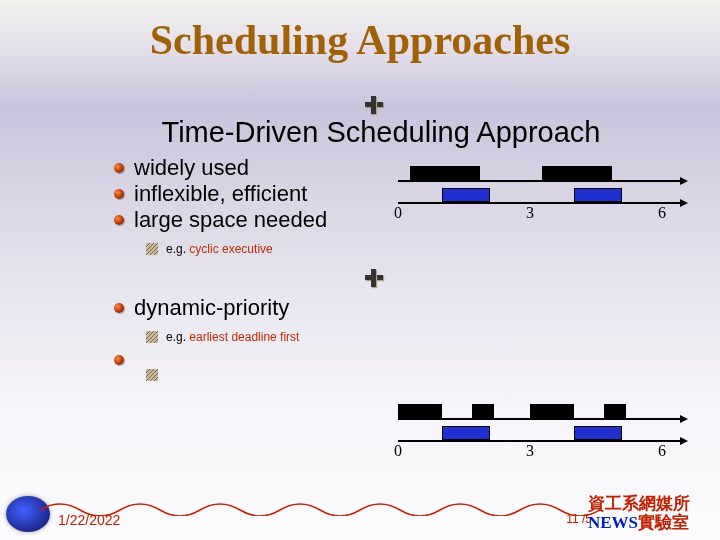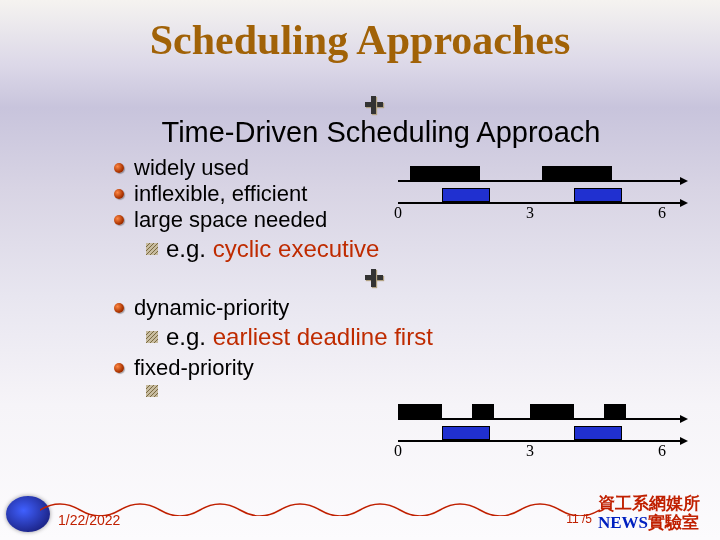--- a/index.html
+++ b/index.html
@@ -81,7 +81,7 @@
     position: relative;
   }
   .h3-item .mark svg { width: 12px; height: 12px; display: block; }
-  .h3-text { font-size: 24px; }
+  .h3-text { font-size: 12px; }
   .h3-text .black { color: #000; }
   .h3-text .red { color: #bf2b00; }
 

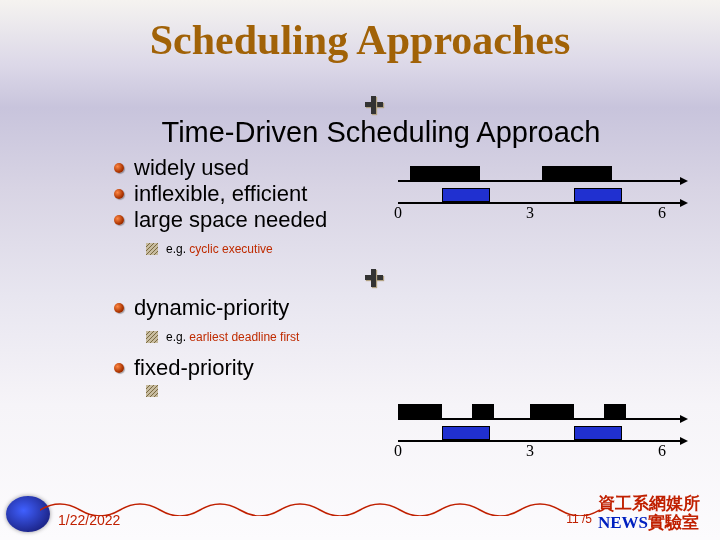--- a/index.html
+++ b/index.html
@@ -224,7 +224,6 @@
   <div class="h2-list">
     <div class="h2-item">
       <div class="dot"></div>
-      <div class="h2-text">fixed-priority</div>
     </div>
   </div>
   <div class="h3-list">

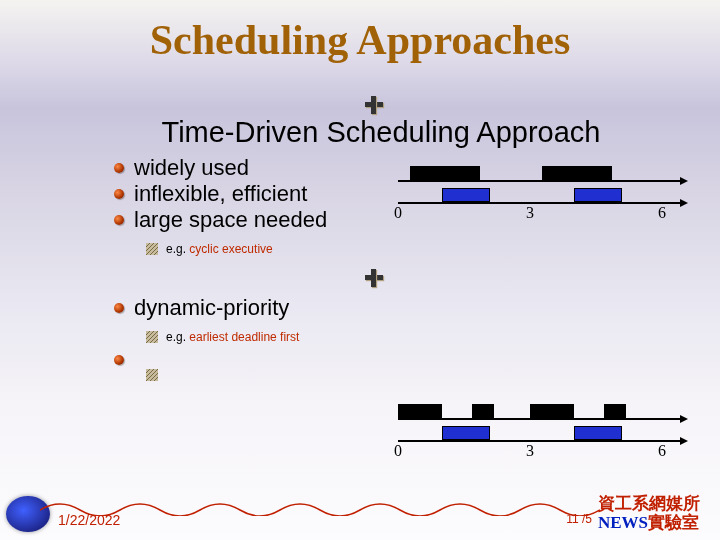--- a/index.html
+++ b/index.html
@@ -137,7 +137,7 @@
   }
   .footer-lab {
     position: absolute;
-    right: 20px; bottom: 2px;
+    right: 30px; bottom: 2px;
     text-align: left;
     font-size: 17px;
     font-weight: bold;

